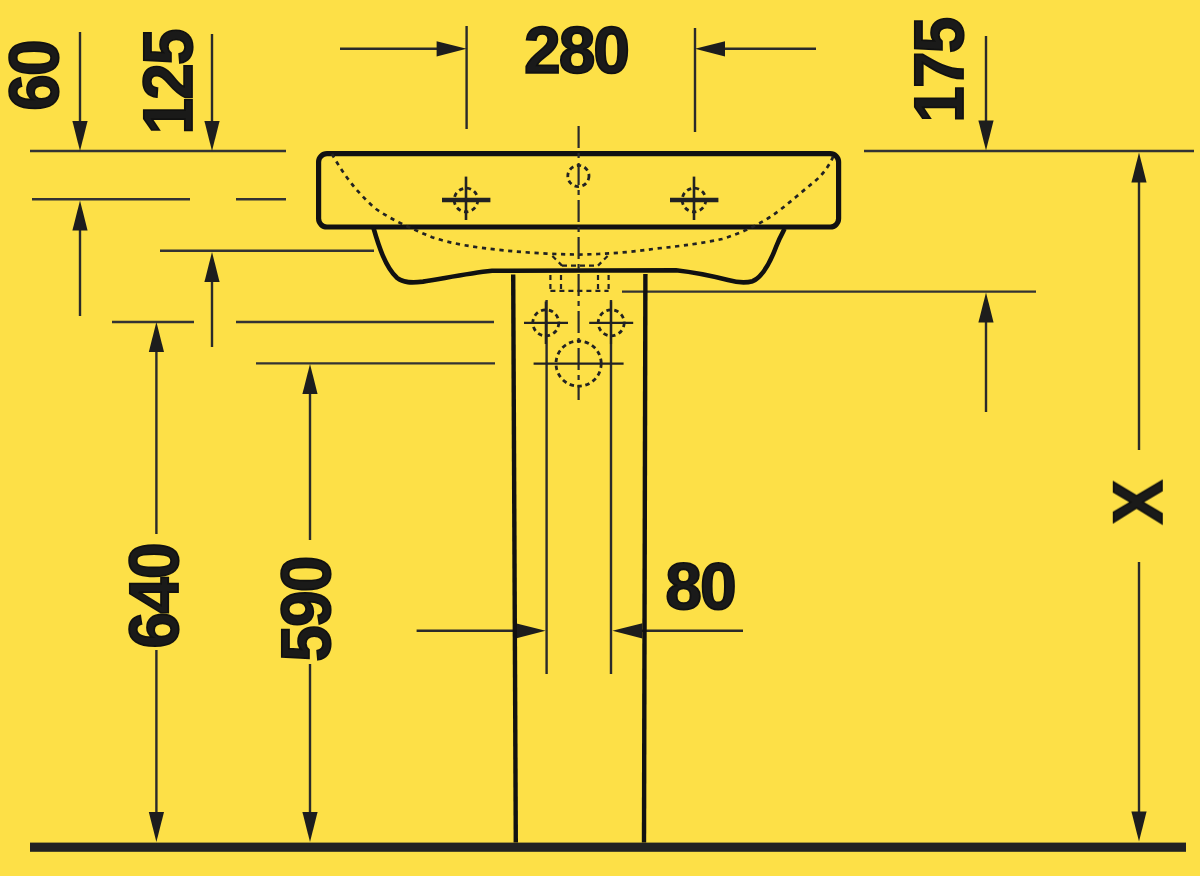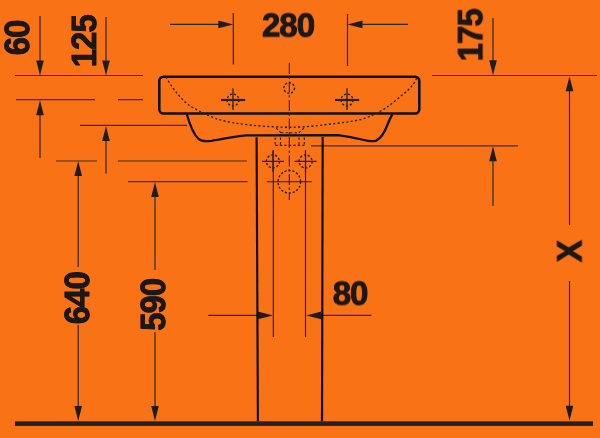--- a/index.html
+++ b/index.html
@@ -3,7 +3,7 @@
 <meta charset="utf-8">
 <style>
   html,body{margin:0;padding:0;background:#ffffff;}
-  #wrap{width:600px;height:438px;position:relative;overflow:hidden;background:#f97316;}
+  #wrap{width:600px;height:438px;position:relative;overflow:hidden;background:#fde047;}
   text{font-family:"Liberation Sans",sans-serif;font-weight:bold;fill:#1a1a1a;-webkit-font-smoothing:antialiased;text-rendering:geometricPrecision;}
 </style>
 </head>

